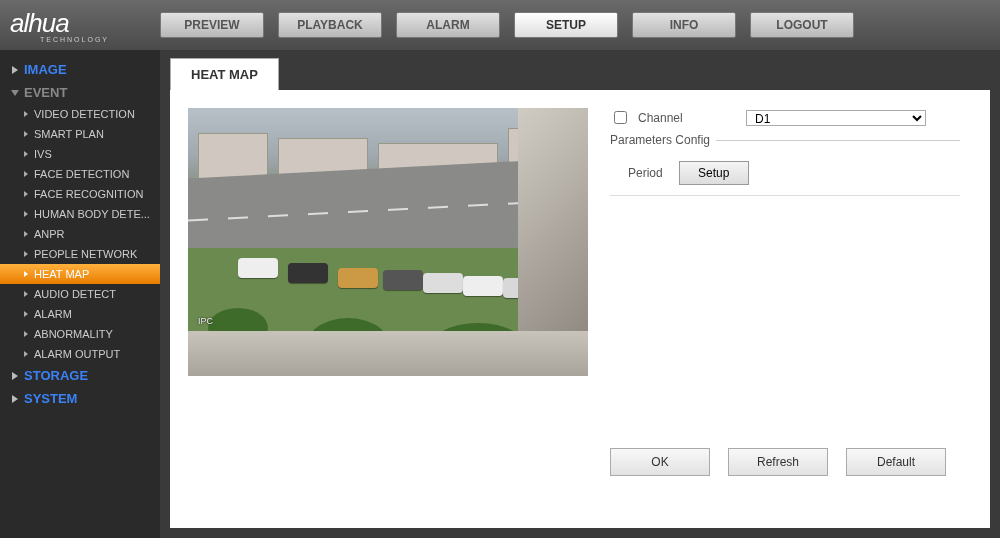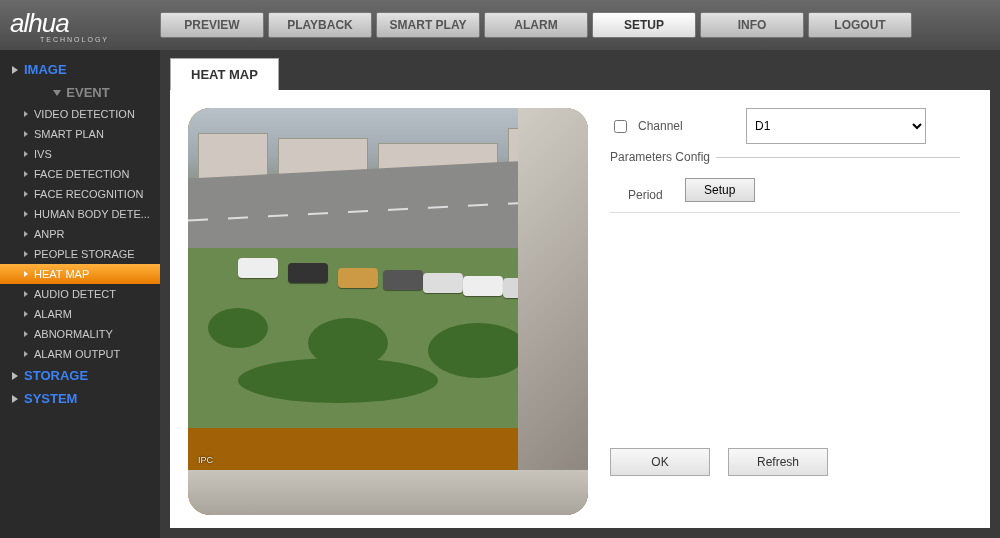--- a/index.html
+++ b/index.html
@@ -40,7 +40,7 @@
   }
   .tabs {
     display: flex;
-    gap: 4px;
+    gap: 14px;
     margin-left: 10px;
   }
   .tab {

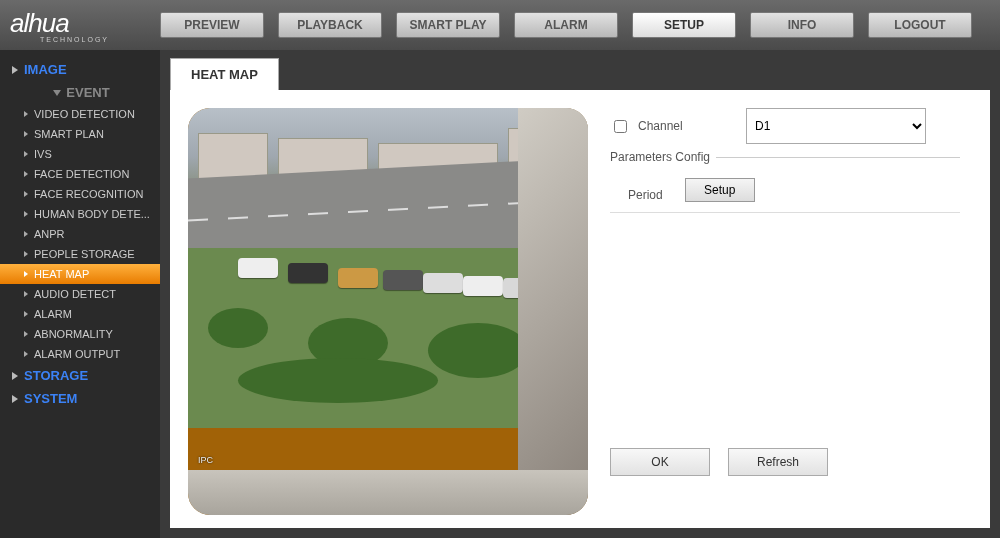--- a/index.html
+++ b/index.html
@@ -230,7 +230,6 @@
   <div class="tabs">
     <div class="tab">PREVIEW</div>
     <div class="tab">PLAYBACK</div>
-    <div class="tab">SMART PLAY</div>
     <div class="tab">ALARM</div>
     <div class="tab active">SETUP</div>
     <div class="tab">INFO</div>

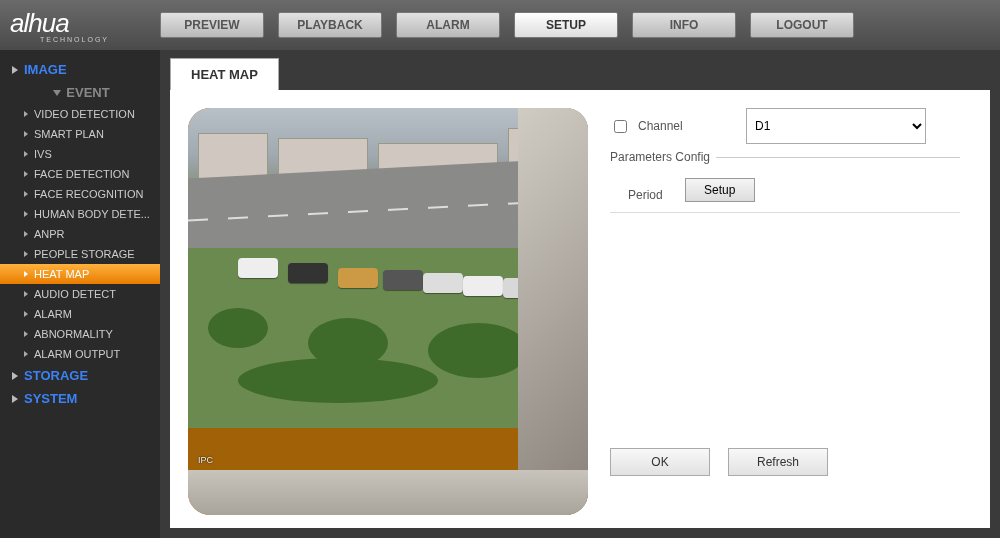--- a/index.html
+++ b/index.html
@@ -85,7 +85,7 @@
     font-size: 13px;
     color: #3b82f6;
   }
-  .side-group.dim { color: #888; justify-content: center; }
+  .side-group.dim { color: #888; }
   .side-item {
     font-size: 11px;
     padding-left: 24px;

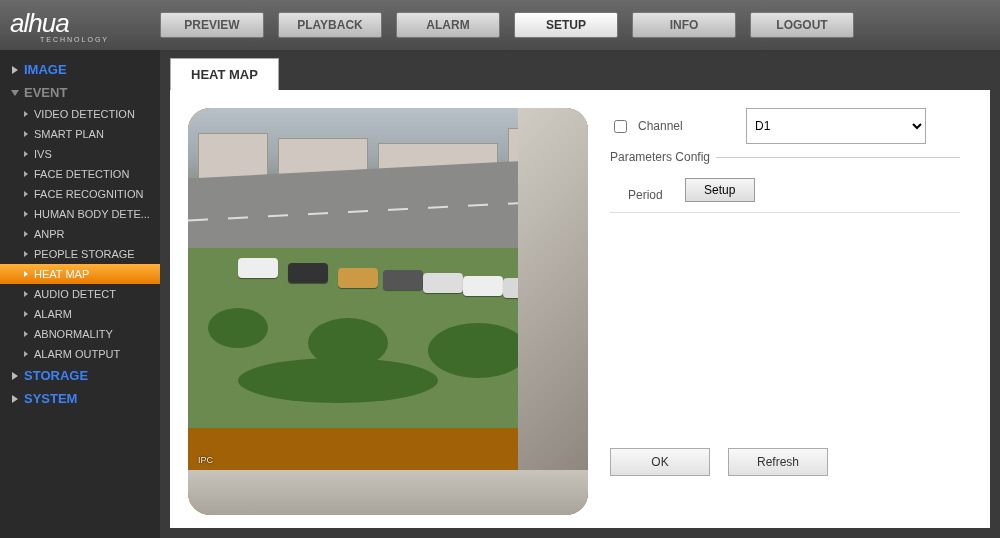--- a/index.html
+++ b/index.html
@@ -192,7 +192,7 @@
   .cfg-row label{width:100px;}
   .cfg-check{width:13px;height:13px;}
   select.cfg-select {
-    width:180px; height:36px; border:1px solid #aaa; background:#fff;
+    width:180px; height:16px; border:1px solid #aaa; background:#fff;
     font-size:12px;padding:0 4px;
   }
   fieldset.pconf {

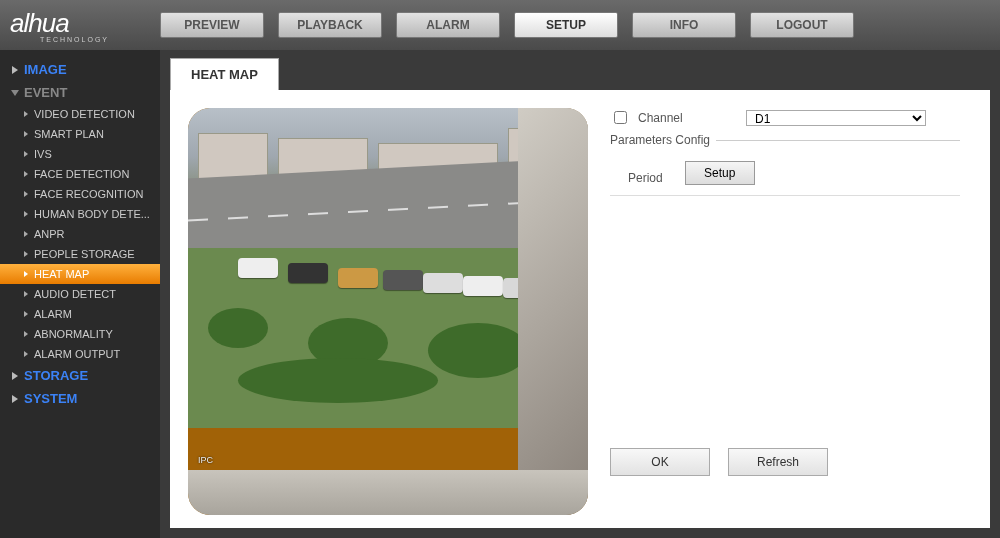--- a/index.html
+++ b/index.html
@@ -205,7 +205,7 @@
     width:70px;height:24px;border:1px solid #999;
     background:linear-gradient(#f5f5f5,#ddd);cursor:pointer;font-size:12px;
   }
-  .period-row{display:flex;align-items:flex-end;gap:22px;padding:6px 0 10px 18px;color:#555;border-bottom:1px solid #ddd;}
+  .period-row{display:flex;align-items:center;gap:16px;padding:6px 0 10px 18px;color:#555;border-bottom:1px solid #ddd;}
   .bottom-btns {
     position:absolute; top:358px; left:440px;
     display:flex; gap:18px;

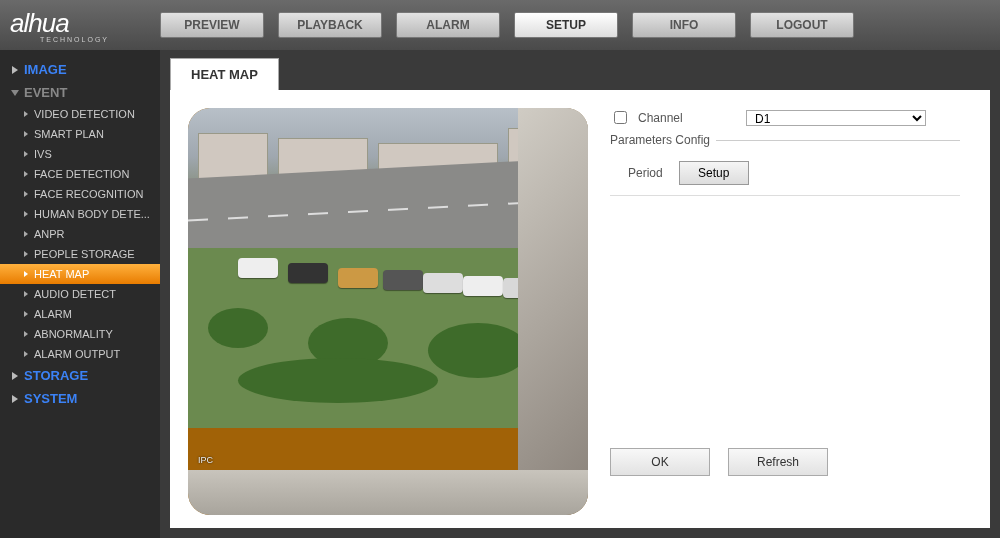--- a/index.html
+++ b/index.html
@@ -277,7 +277,7 @@
       </div>
       <div class="side-item">
         <span class="chev"></span>
-        <span>PEOPLE STORAGE</span>
+        <span>PEOPLE NETWORK</span>
       </div>
       <div class="side-item active">
         <span class="chev"></span>

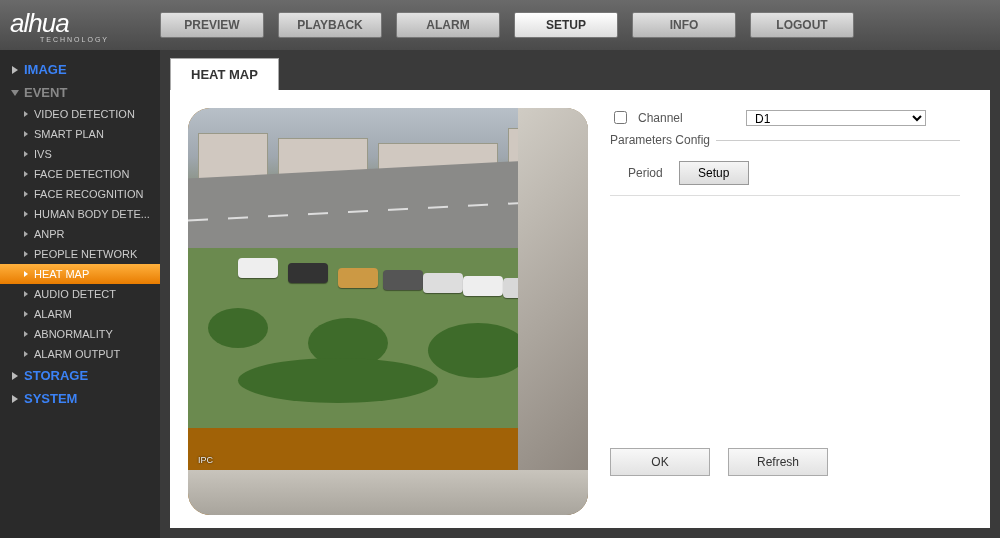--- a/index.html
+++ b/index.html
@@ -138,10 +138,9 @@
   .video-box {
     position:absolute;
     top:18px; left:18px;
-    width:400px; height:407px;
+    width:400px; height:268px;
     background:#a16207;
     overflow:hidden;
-    border-radius:22px;
   }
   .road {
     position:absolute; top:60px; left:0; width:100%; height:90px;

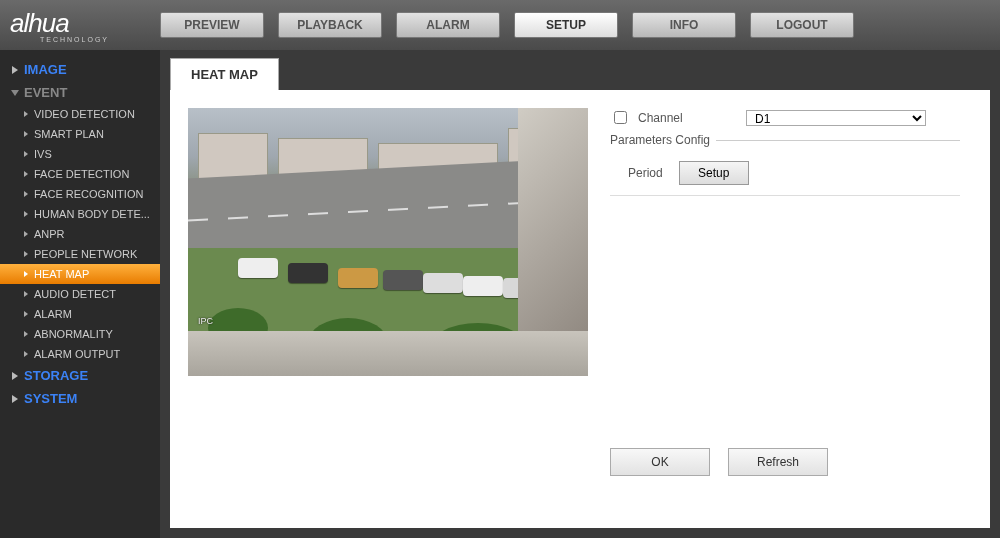--- a/index.html
+++ b/index.html
@@ -357,6 +357,7 @@
       <div class="bottom-btns">
         <button>OK</button>
         <button>Refresh</button>
+        <button>Default</button>
       </div>
 
     </div>

